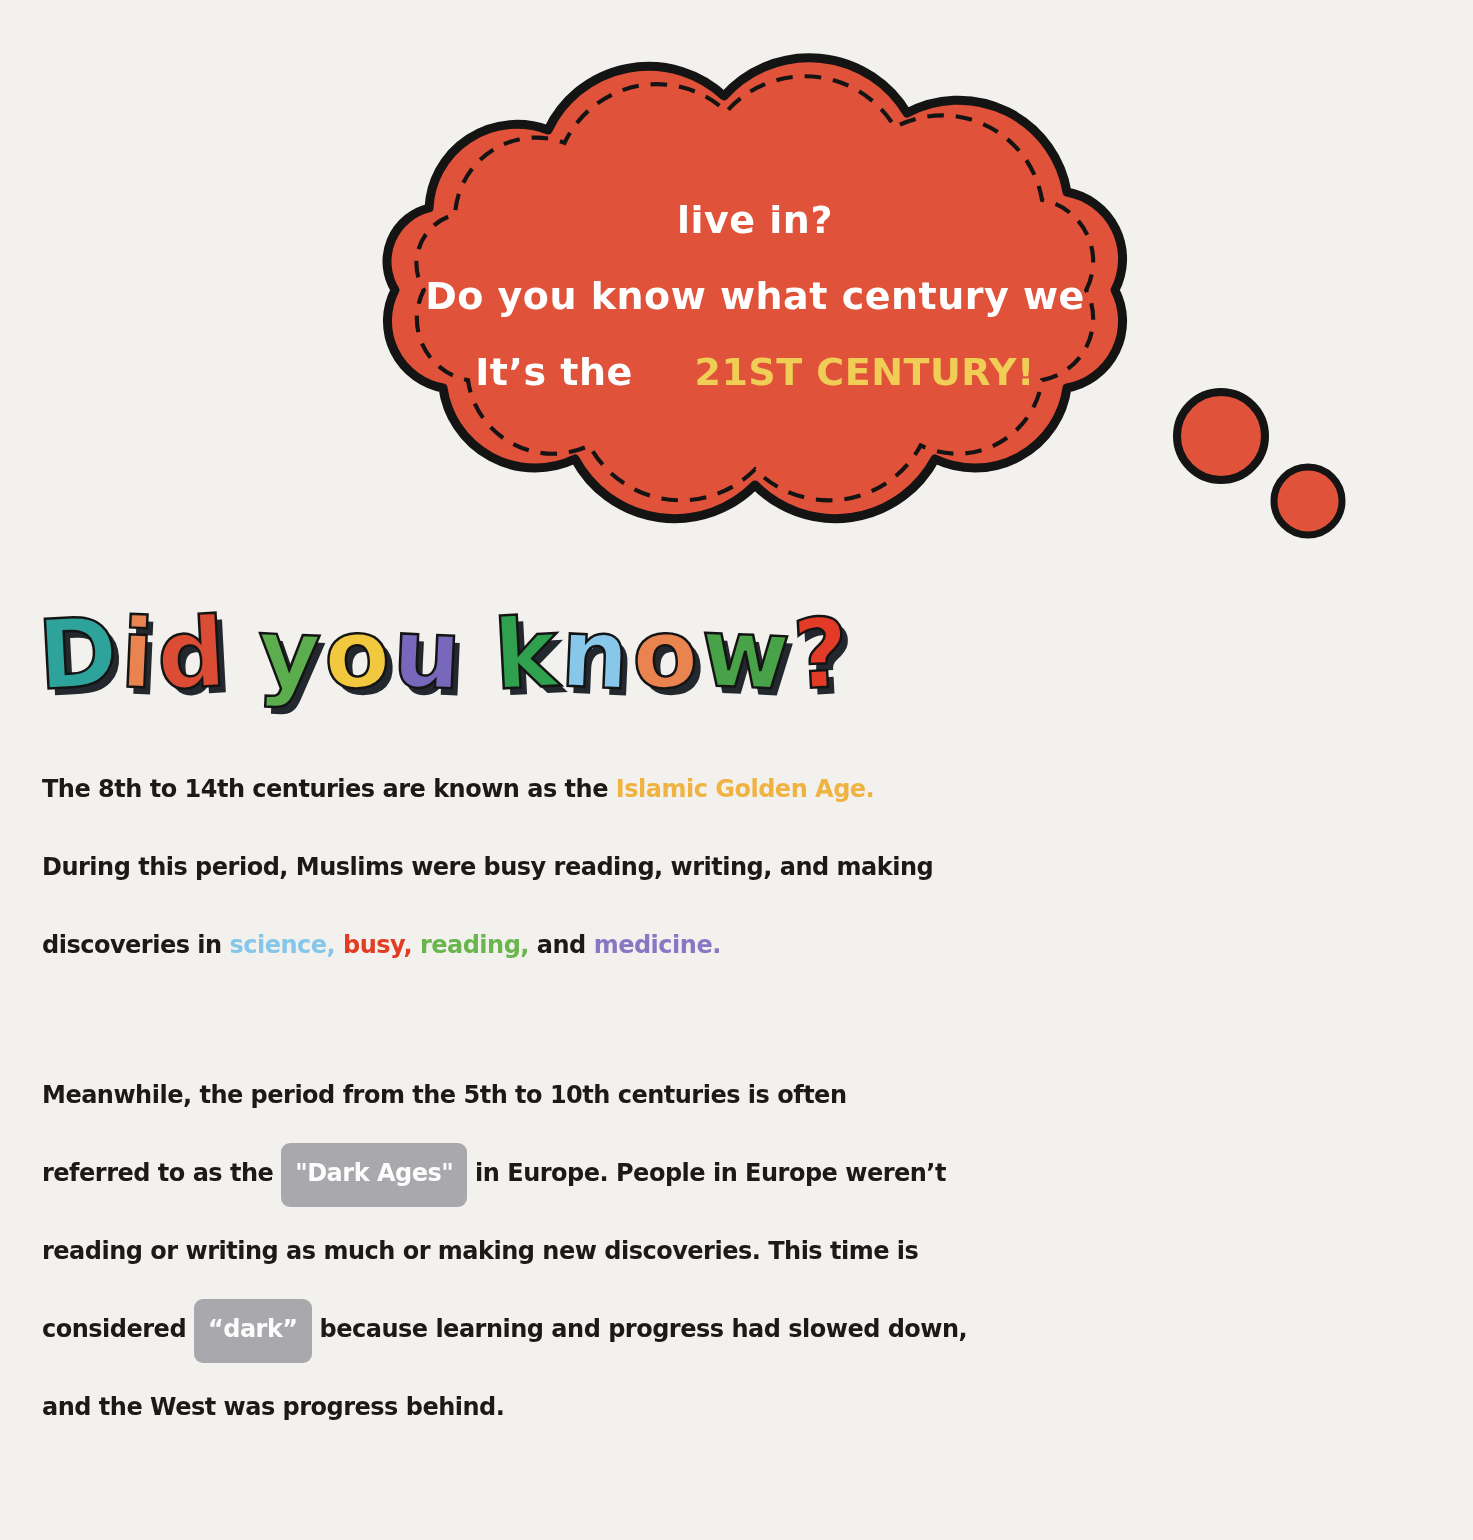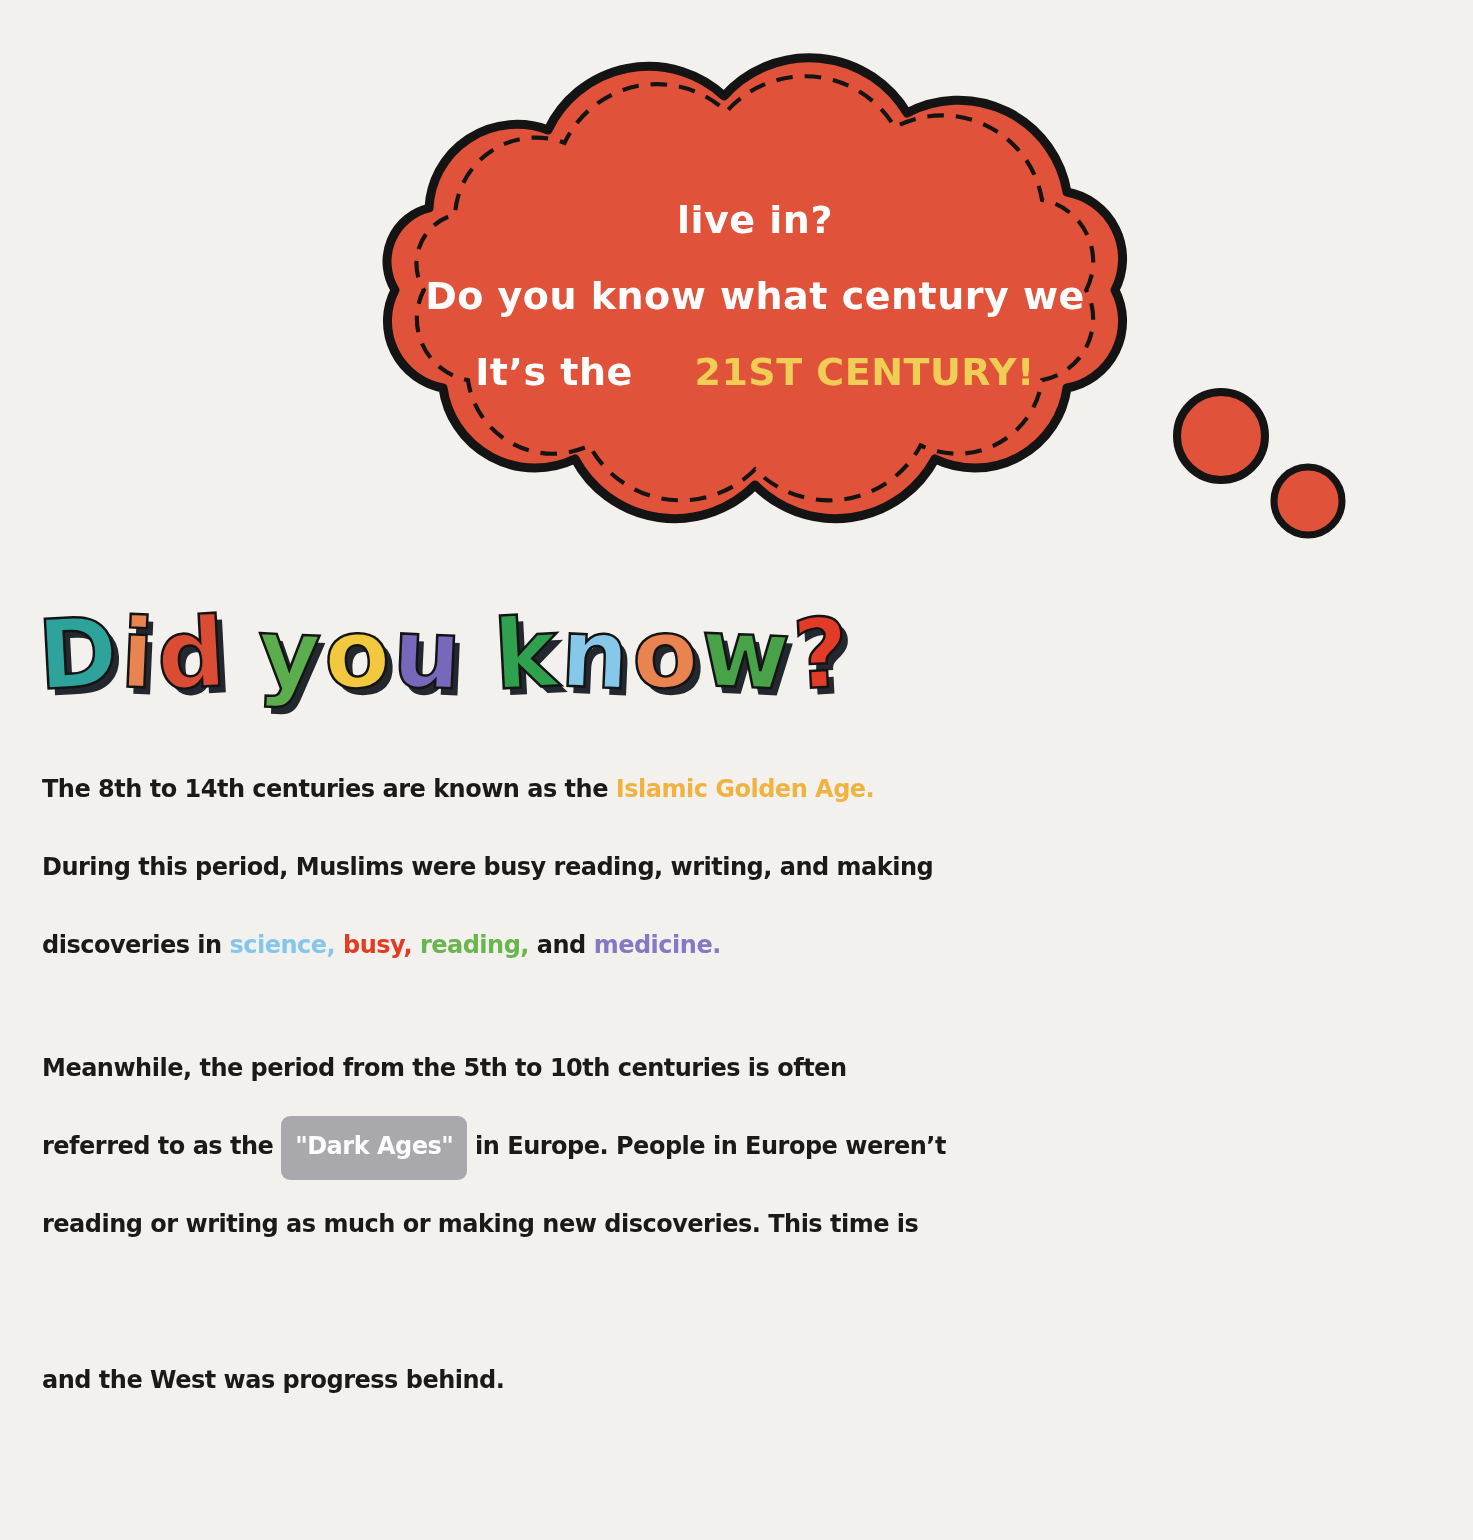--- a/index.html
+++ b/index.html
@@ -46,7 +46,7 @@
   }
   .para .pline { white-space: nowrap; }
   #para1 { top: 750px; }
-  #para2 { top: 1029px; }
+  #para2 { top: 1056px; }
 
   .gold     { color: var(--gold); }
   .science  { color: var(--science-blue); }

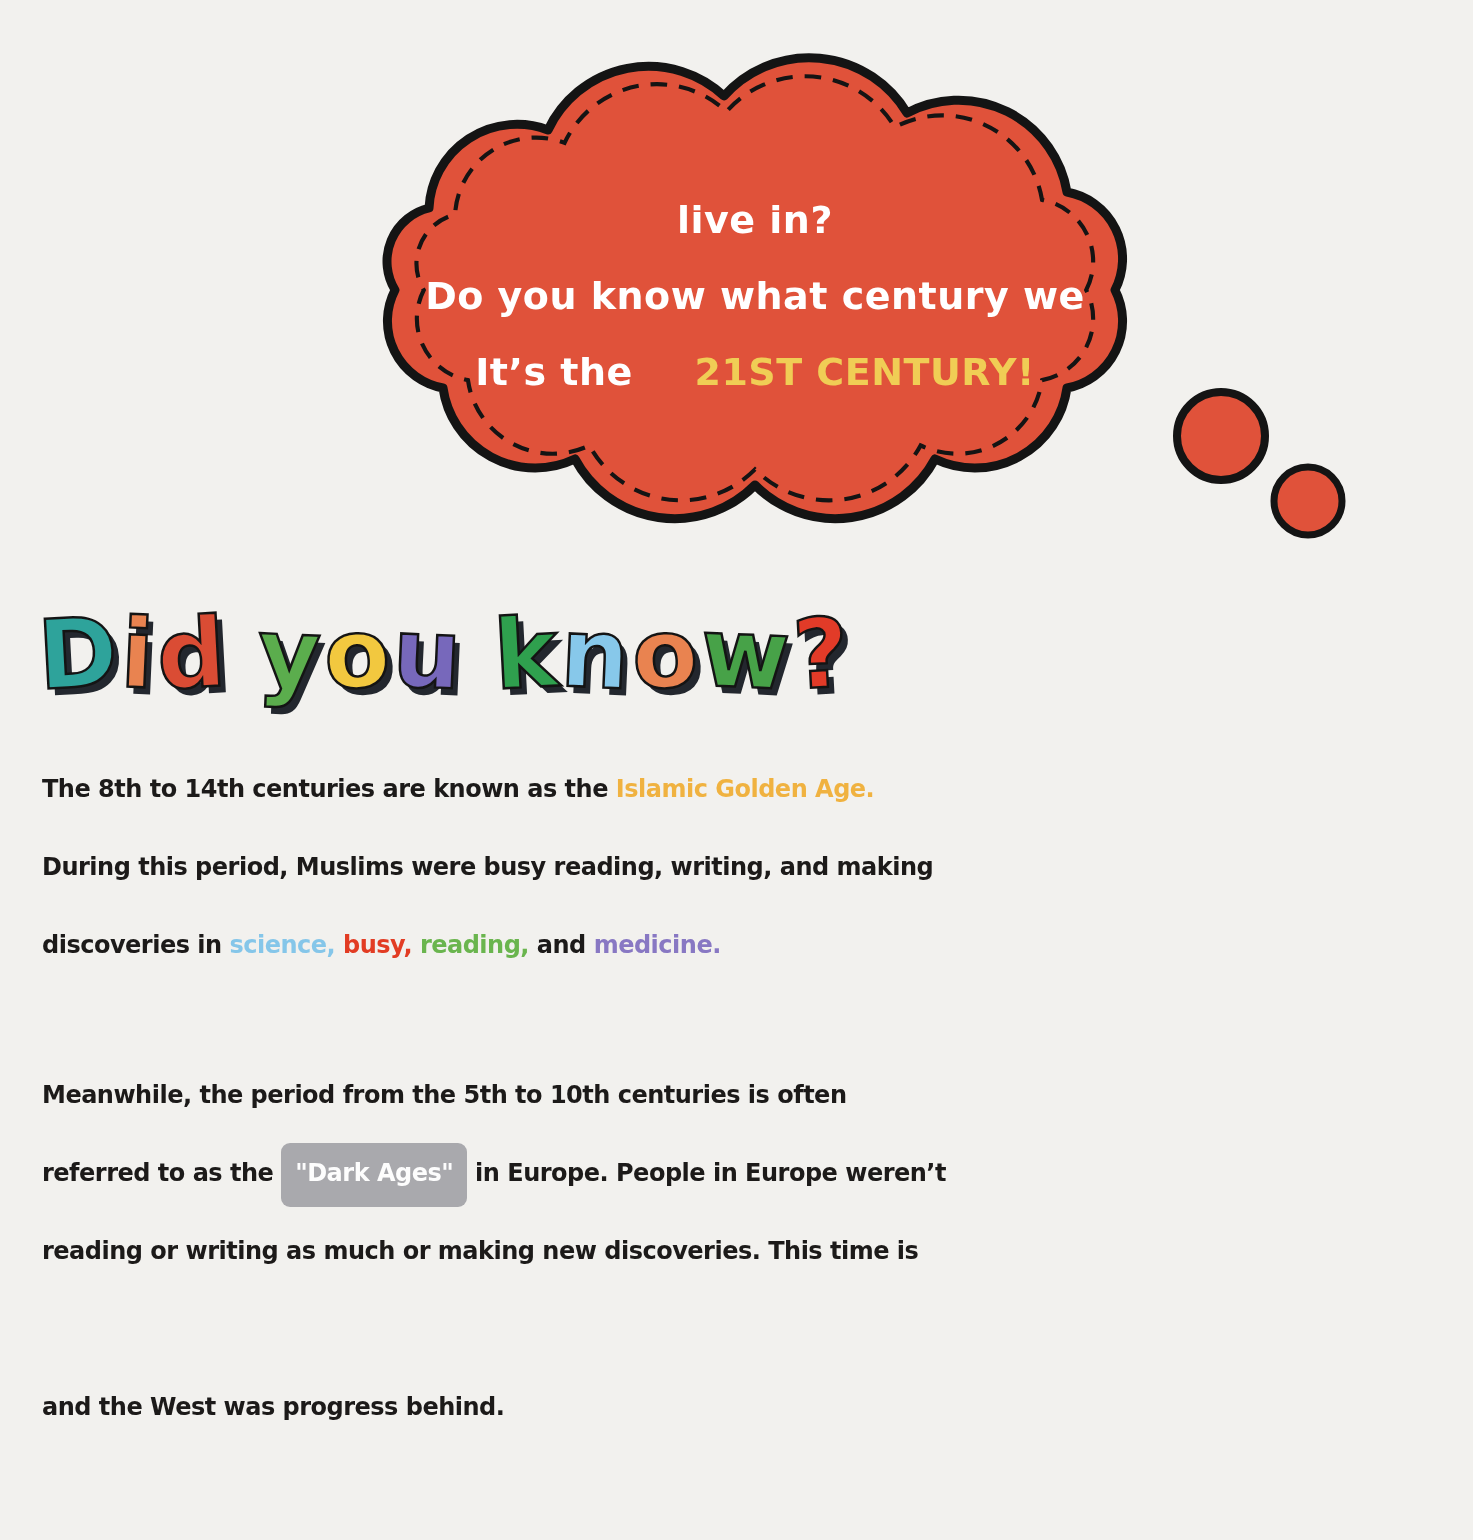--- a/index.html
+++ b/index.html
@@ -119,7 +119,7 @@
     <span class="pline"><span>Meanwhile, the period from the 5th to 10th centuries is often</span></span><br>
     <span class="pline"><span>referred to as the </span><span class="hl">"Dark Ages"</span><span> in Europe. People in Europe weren’t</span></span><br>
     <span class="pline"><span>reading or writing as much or making new discoveries. This time is</span></span><br>
-    <br>
+    <span class="pline"><span>considered </span><span class="hl">“dark”</span><span> because learning and progress had slowed down,</span></span><br>
     <span class="pline"><span>and the West was progress behind.</span></span>
   </p>
 

